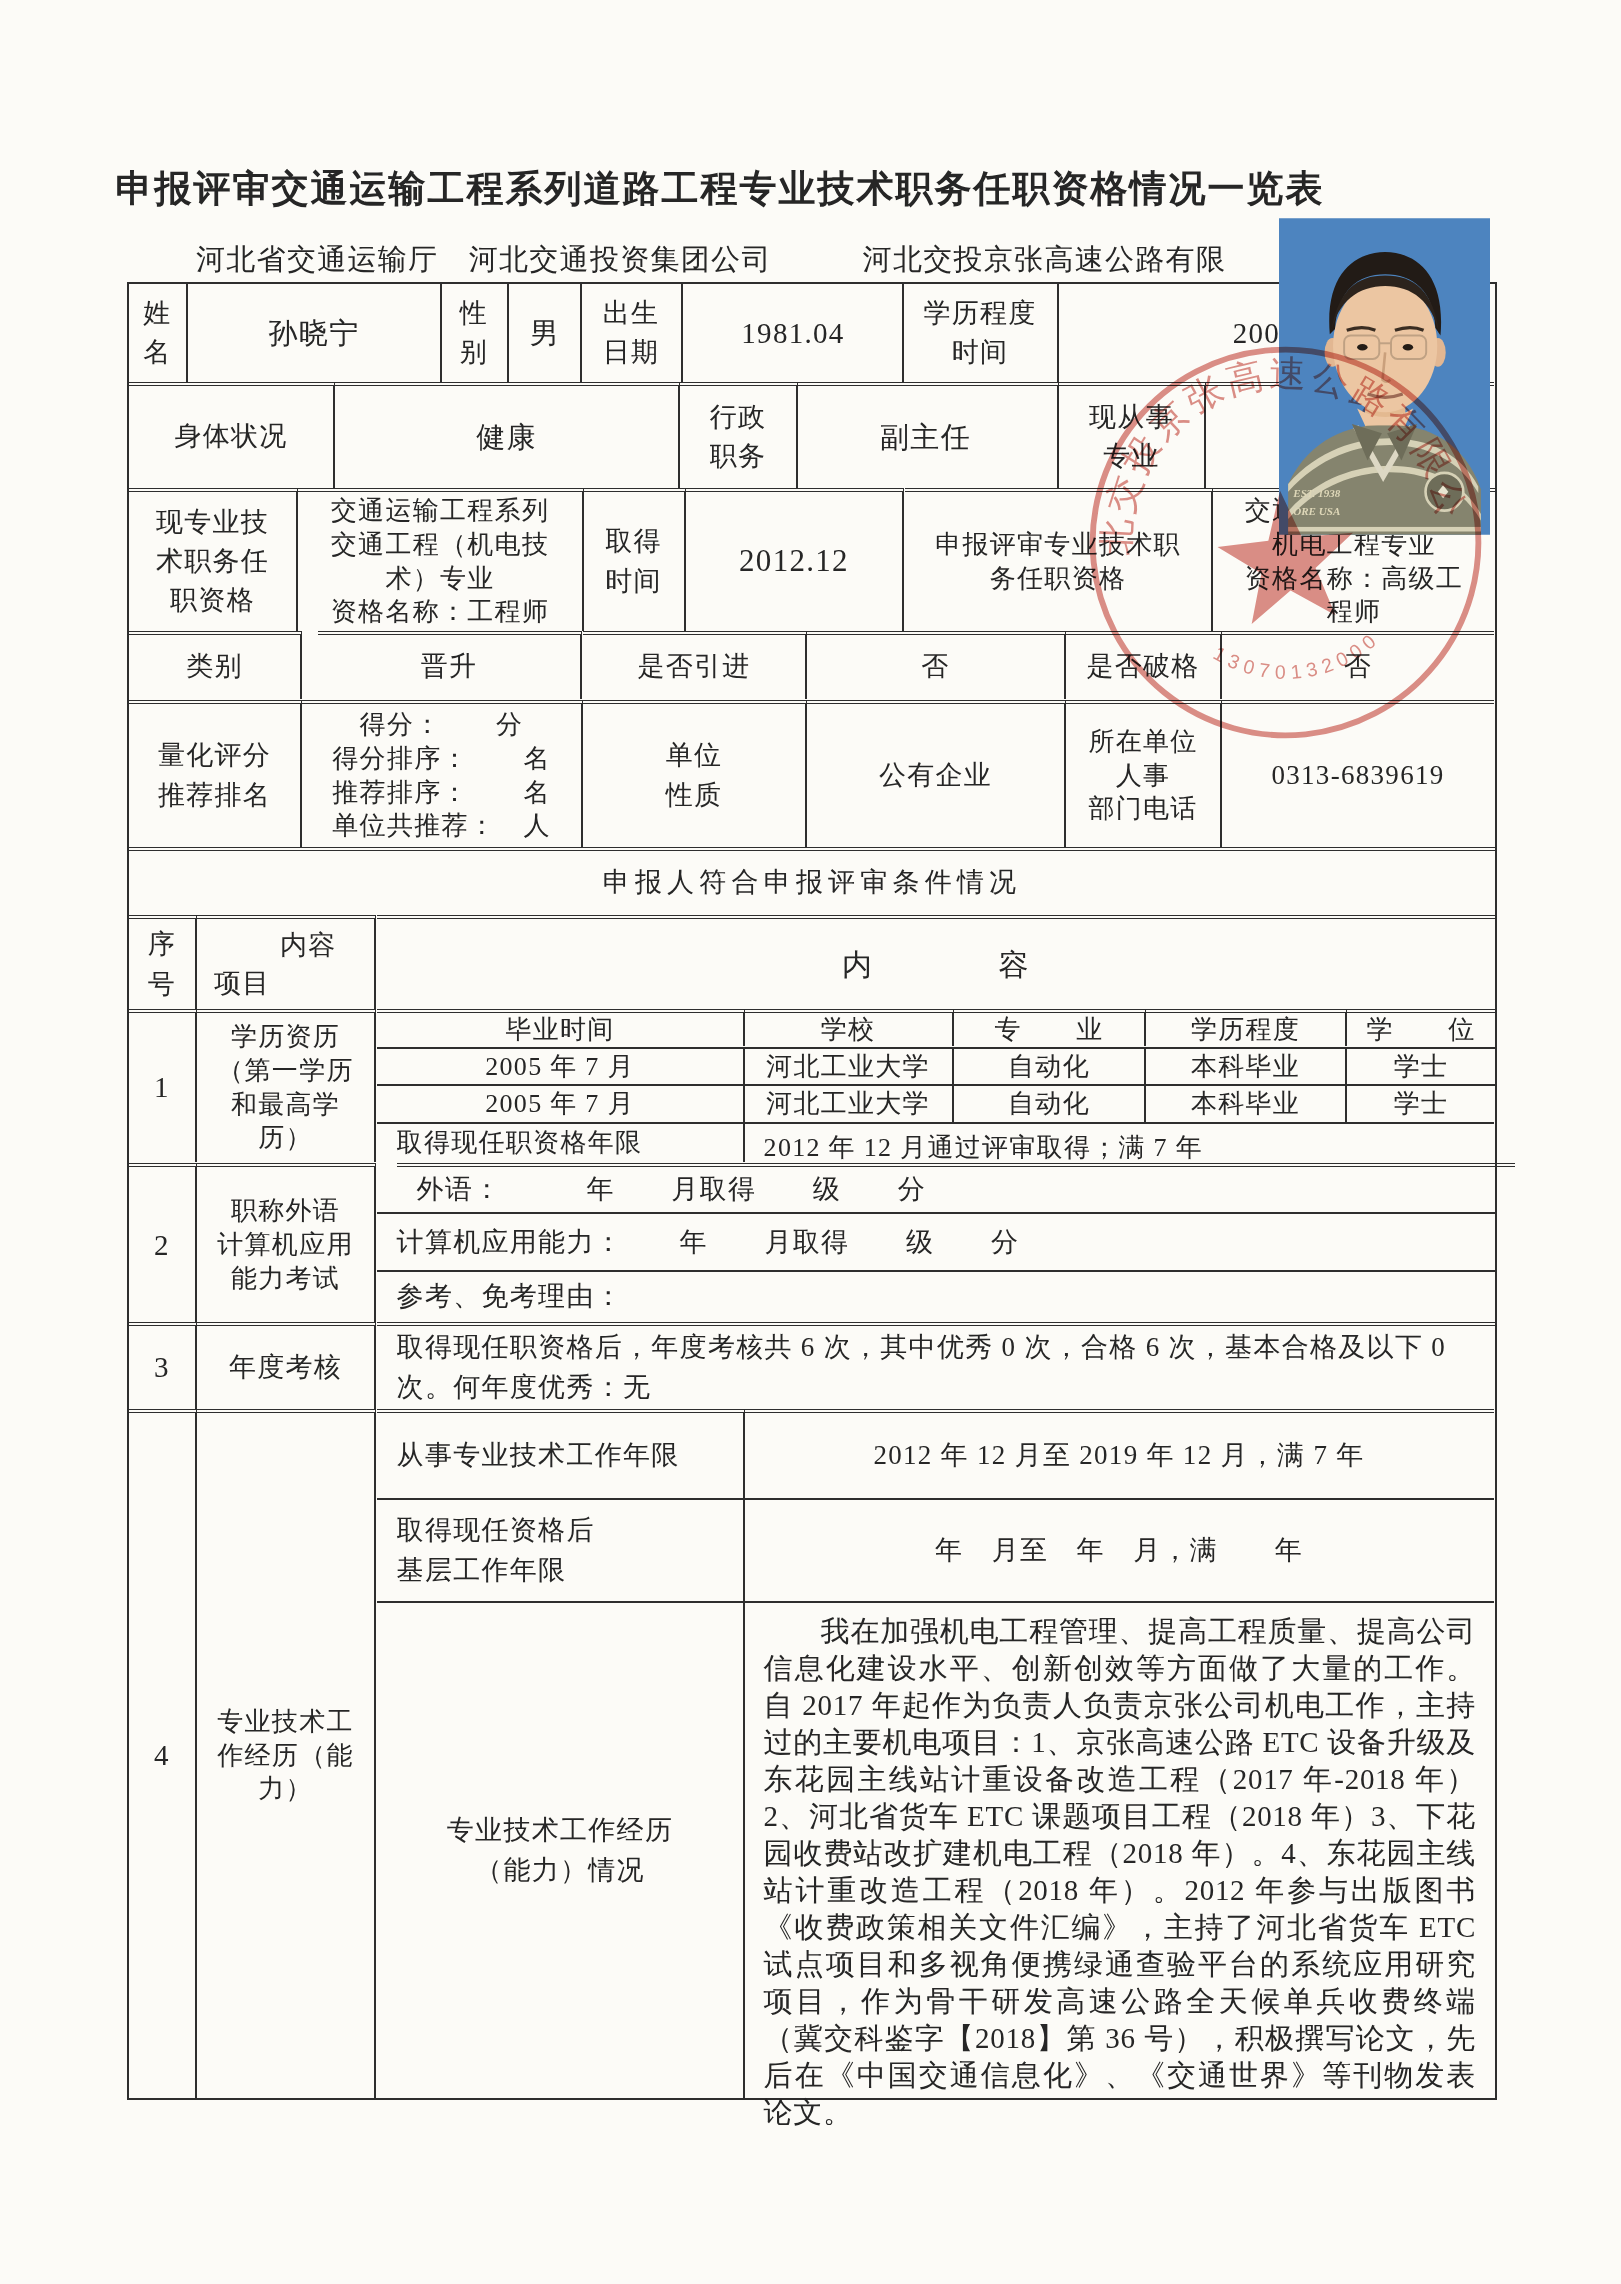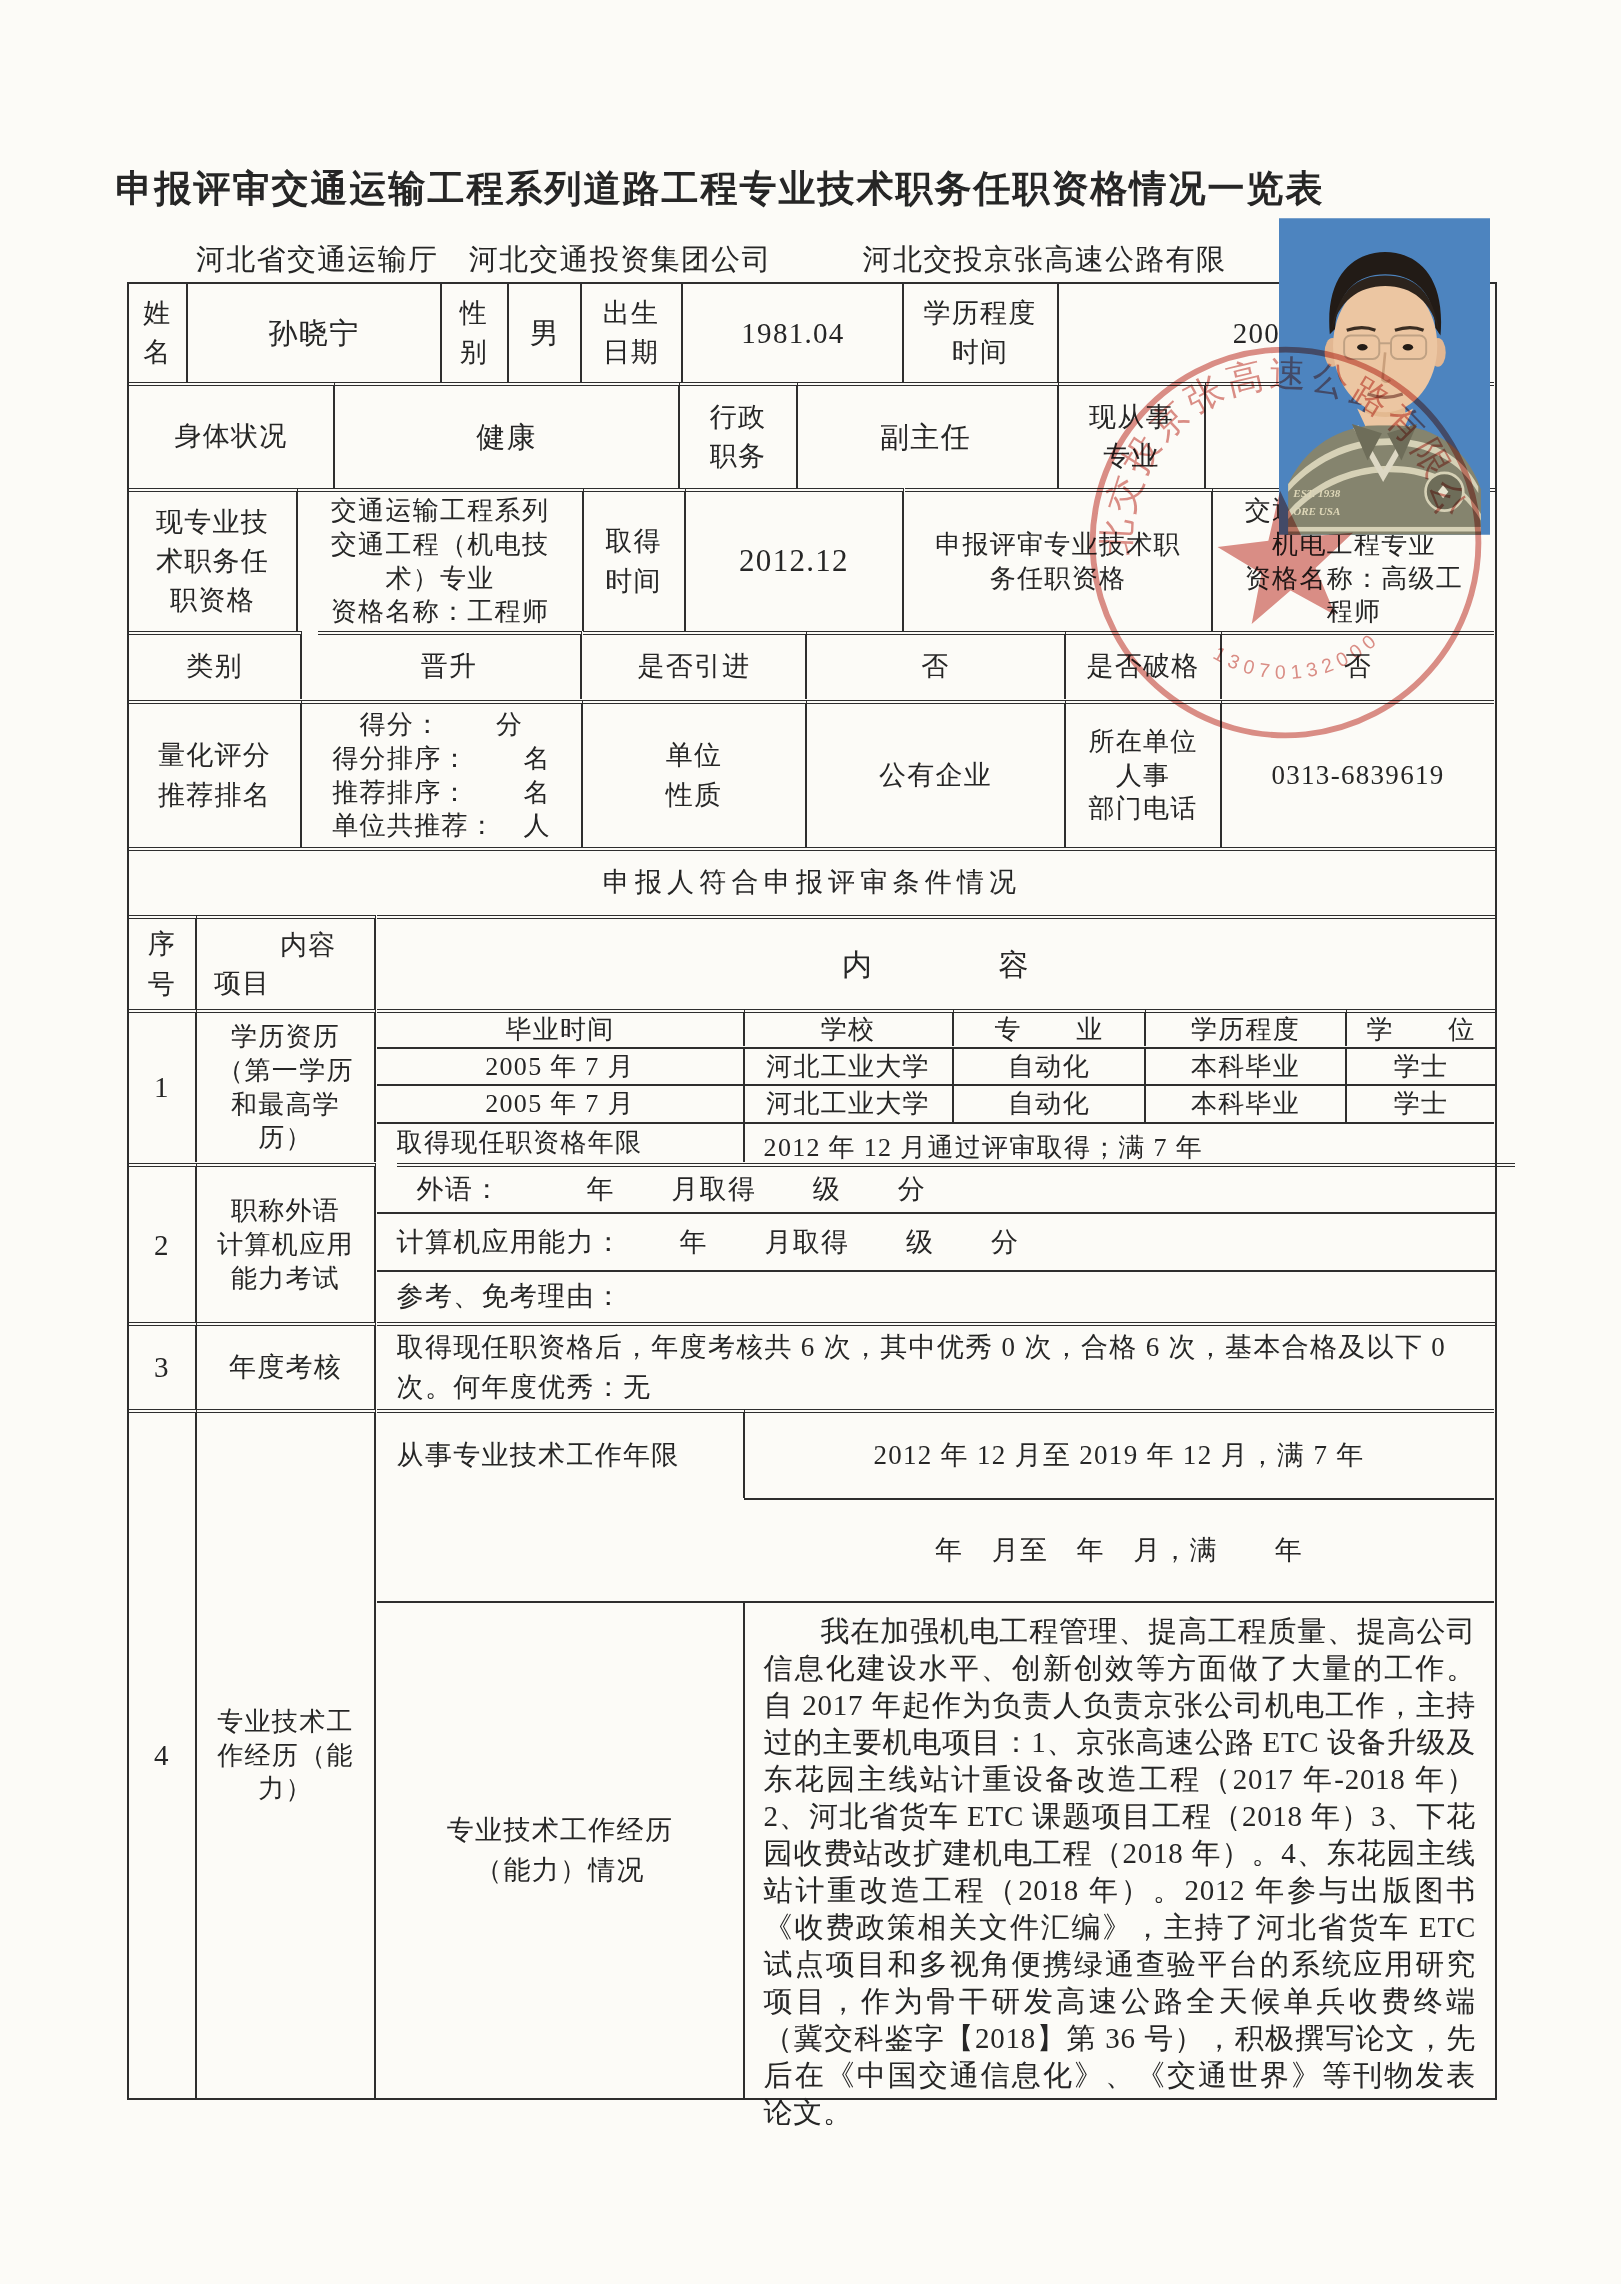--- a/index.html
+++ b/index.html
@@ -151,6 +151,8 @@
 力）</div>
     <div class="cell dbl left" style="left:248px;top:1125px;width:368px;height:89px;">从事专业技术工作年限</div>
     <div class="cell dbl nr" style="left:615px;top:1125px;width:750px;height:89px;">2012 年 12 月至 2019 年 12 月，满 7 年</div>
+    <div class="cell left pre" style="left:248px;top:1214px;width:368px;height:103px;">取得现任资格后
+基层工作年限</div>
     <div class="cell nr" style="left:615px;top:1214px;width:750px;height:103px;">年　月至　年　月，满　　年</div>
     <div class="cell pre" style="left:248px;top:1317px;width:368px;height:497px;">专业技术工作经历
 （能力）情况</div>

